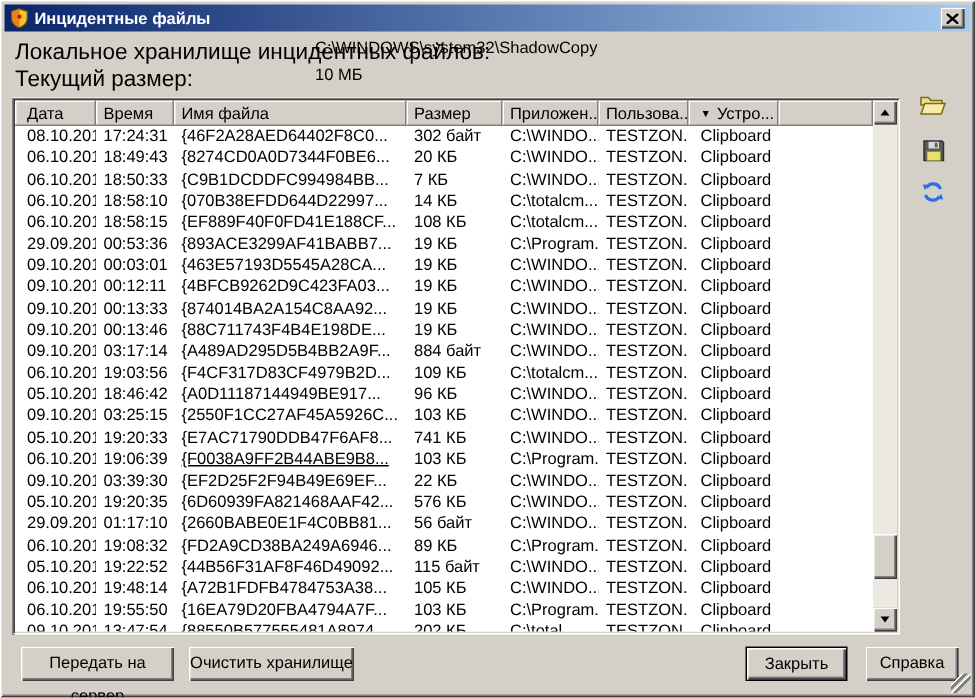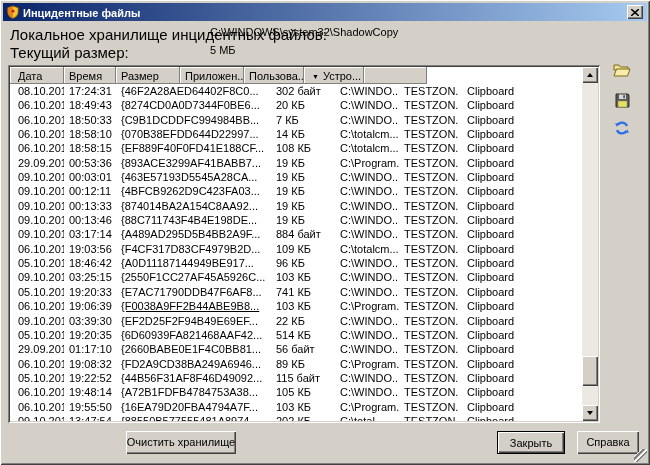--- a/index.html
+++ b/index.html
@@ -106,7 +106,7 @@
   <div class="infoline" style="top:26px;">Локальное хранилище инцидентных файлов:</div>
   <div class="infoval" style="top:26px;">C:\WINDOWS\system32\ShadowCopy</div>
   <div class="infoline" style="top:44px;">Текущий размер:</div>
-  <div class="infoval" style="top:44px;">5 МБ</div>
+  <div class="infoval" style="top:44px;">10 МБ</div>
 
   <div class="tablebox">
     <div class="theader" id="theader">

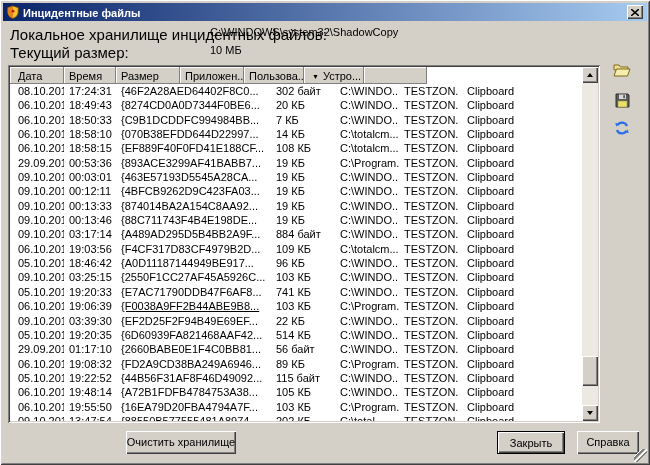--- a/index.html
+++ b/index.html
@@ -115,6 +115,9 @@
         </div>
         <div class="hcell c-time" style="width: 52px;">
           <span>Время</span>
+        </div>
+        <div class="hcell c-name" style="width: 155px;">
+          <span>Имя файла</span>
         </div>
         <div class="hcell c-size" style="width: 64px;">
           <span>Размер</span>

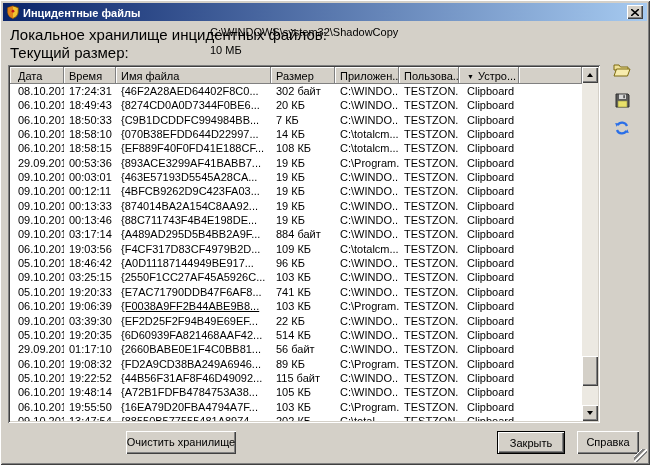--- a/index.html
+++ b/index.html
@@ -311,7 +311,7 @@
           <div class="tcell c-date" style="width: 54px;">05.10.2017</div>
           <div class="tcell c-time" style="width: 52px;">19:20:35</div>
           <div class="tcell c-name" style="width: 155px;">{6D60939FA821468AAF42...</div>
-          <div class="tcell c-size" style="width: 64px;">514 КБ</div>
+          <div class="tcell c-size" style="width: 64px;">576 КБ</div>
           <div class="tcell c-app" style="width: 64px;">C:\WINDO...</div>
           <div class="tcell c-user" style="width: 60px;">TESTZON...</div>
           <div class="tcell c-device" style="width: 60px;">Clipboard</div>

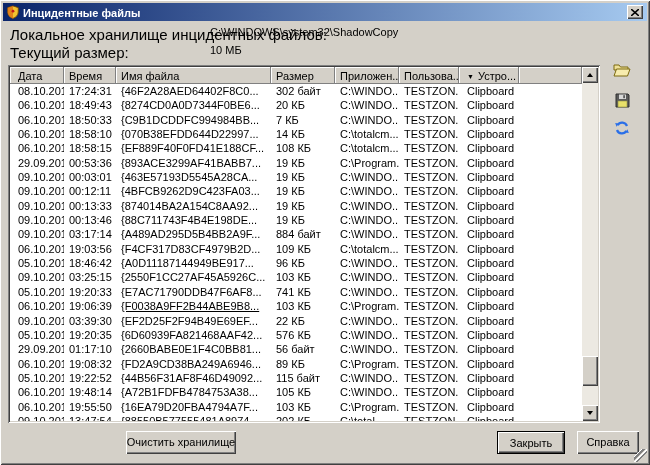--- a/index.html
+++ b/index.html
@@ -412,6 +412,7 @@
     </svg>
   </div>
 
+  <div class="btn" style="left:14px;width:102px;">Передать на сервер</div>
   <div class="btn" style="left:126px;width:110px;">Очистить хранилище</div>
   <div class="btn default" style="left:497px;width:68px;">Закрыть</div>
   <div class="btn" style="left:577px;width:62px;">Справка</div>

